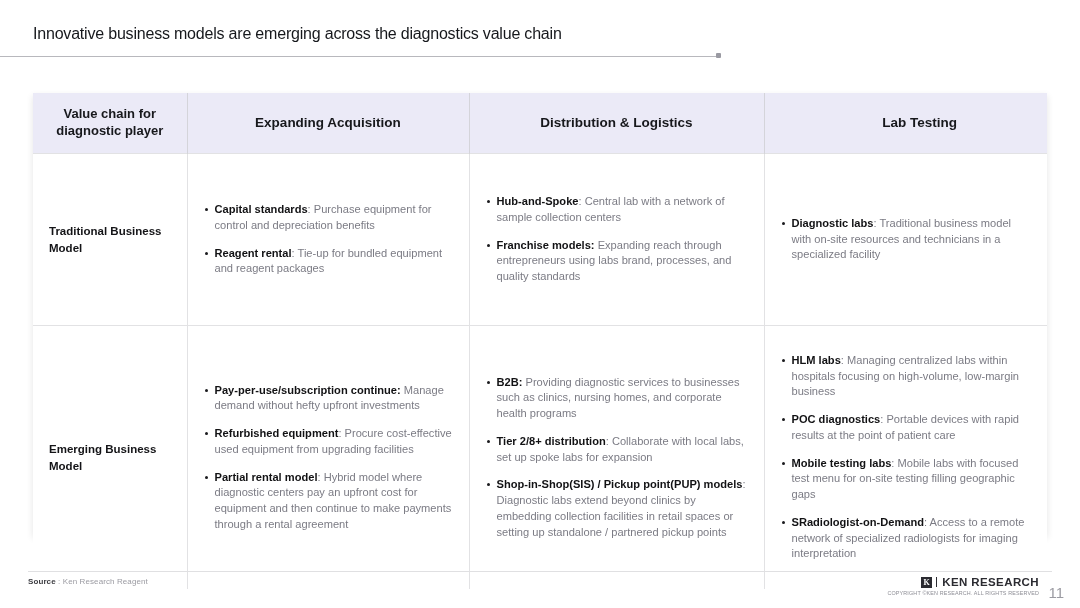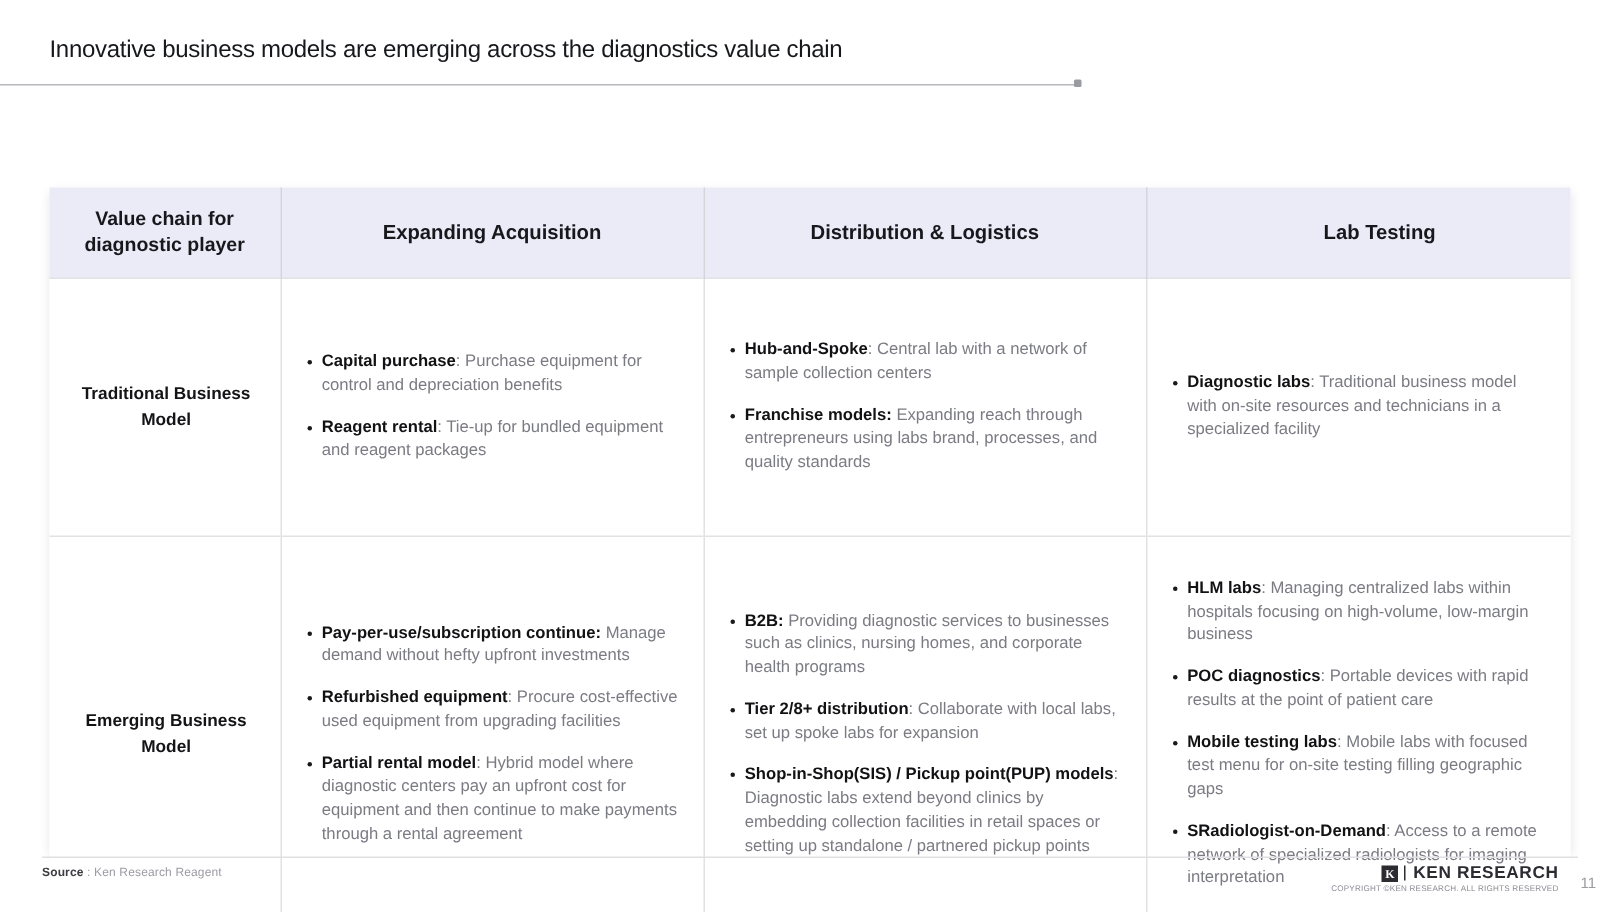--- a/index.html
+++ b/index.html
@@ -59,7 +59,6 @@
     height: 442px;
     background: #ffffff;
     box-shadow: 0 3px 7px rgba(0,0,0,0.11);
-    margin-top: 32px;
   }
   .matrix-table {
     width: 100%;

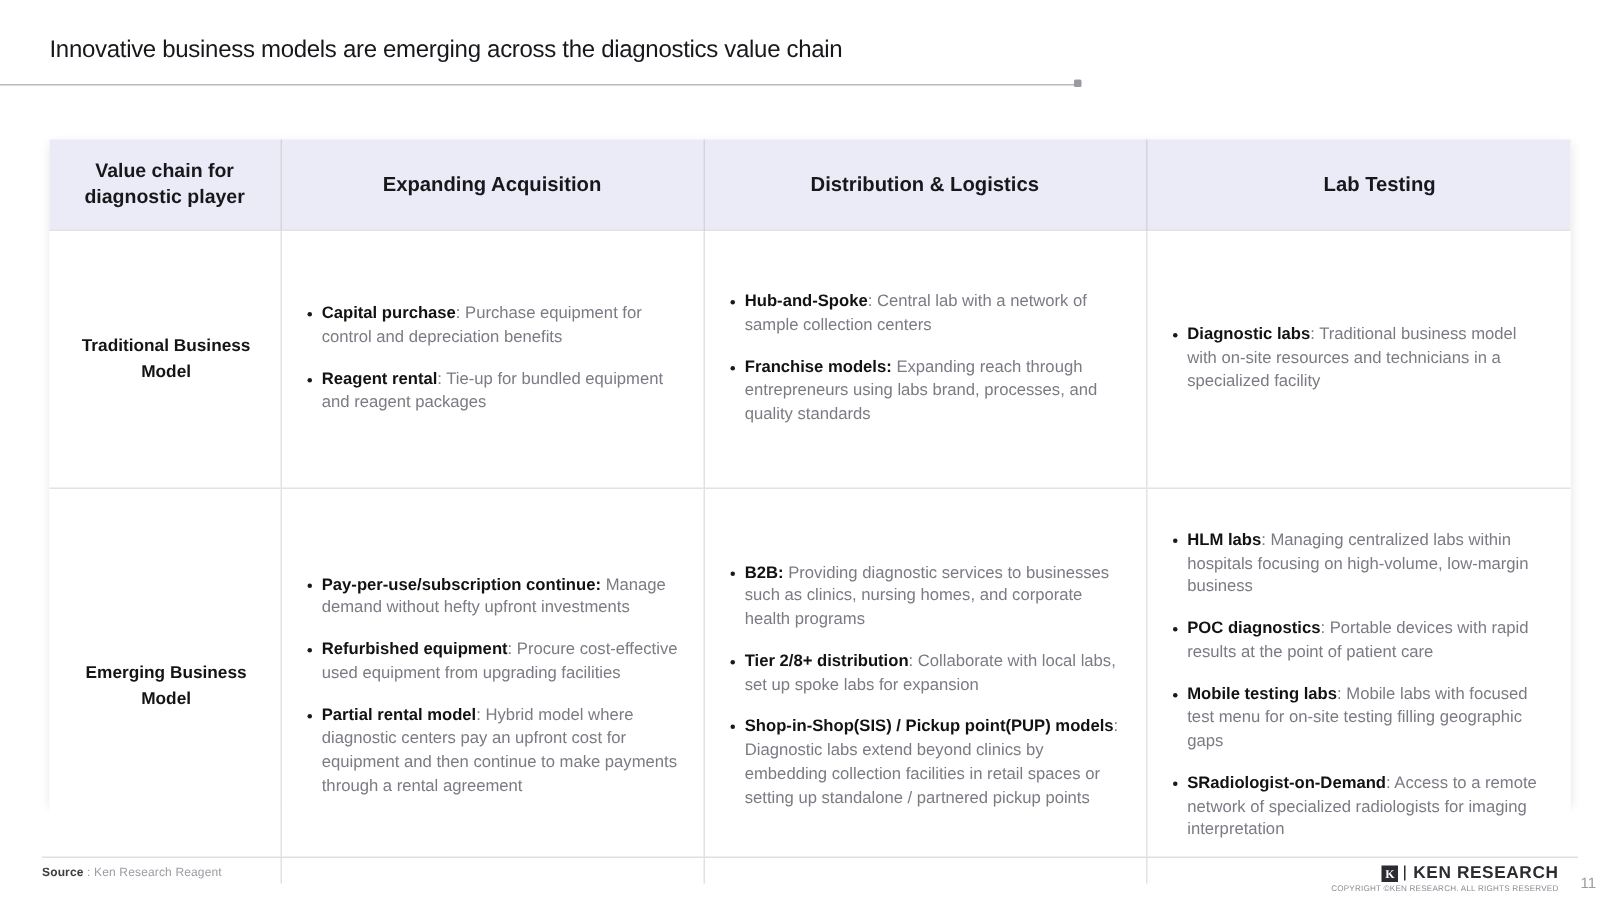--- a/index.html
+++ b/index.html
@@ -244,7 +244,7 @@
         <td class="row-label">Traditional Business Model</td>
         <td>
           <ul class="bullets">
-              <li><b>Capital purchase</b><span>: </span><span>Purchase equipment for control and depreciation benefits</span></li>
+              <li><b>Capital standards</b><span>: </span><span>Purchase equipment for control and depreciation benefits</span></li>
               <li><b>Reagent rental</b><span>: </span><span>Tie-up for bundled equipment and reagent packages</span></li>
             </ul>
         </td>

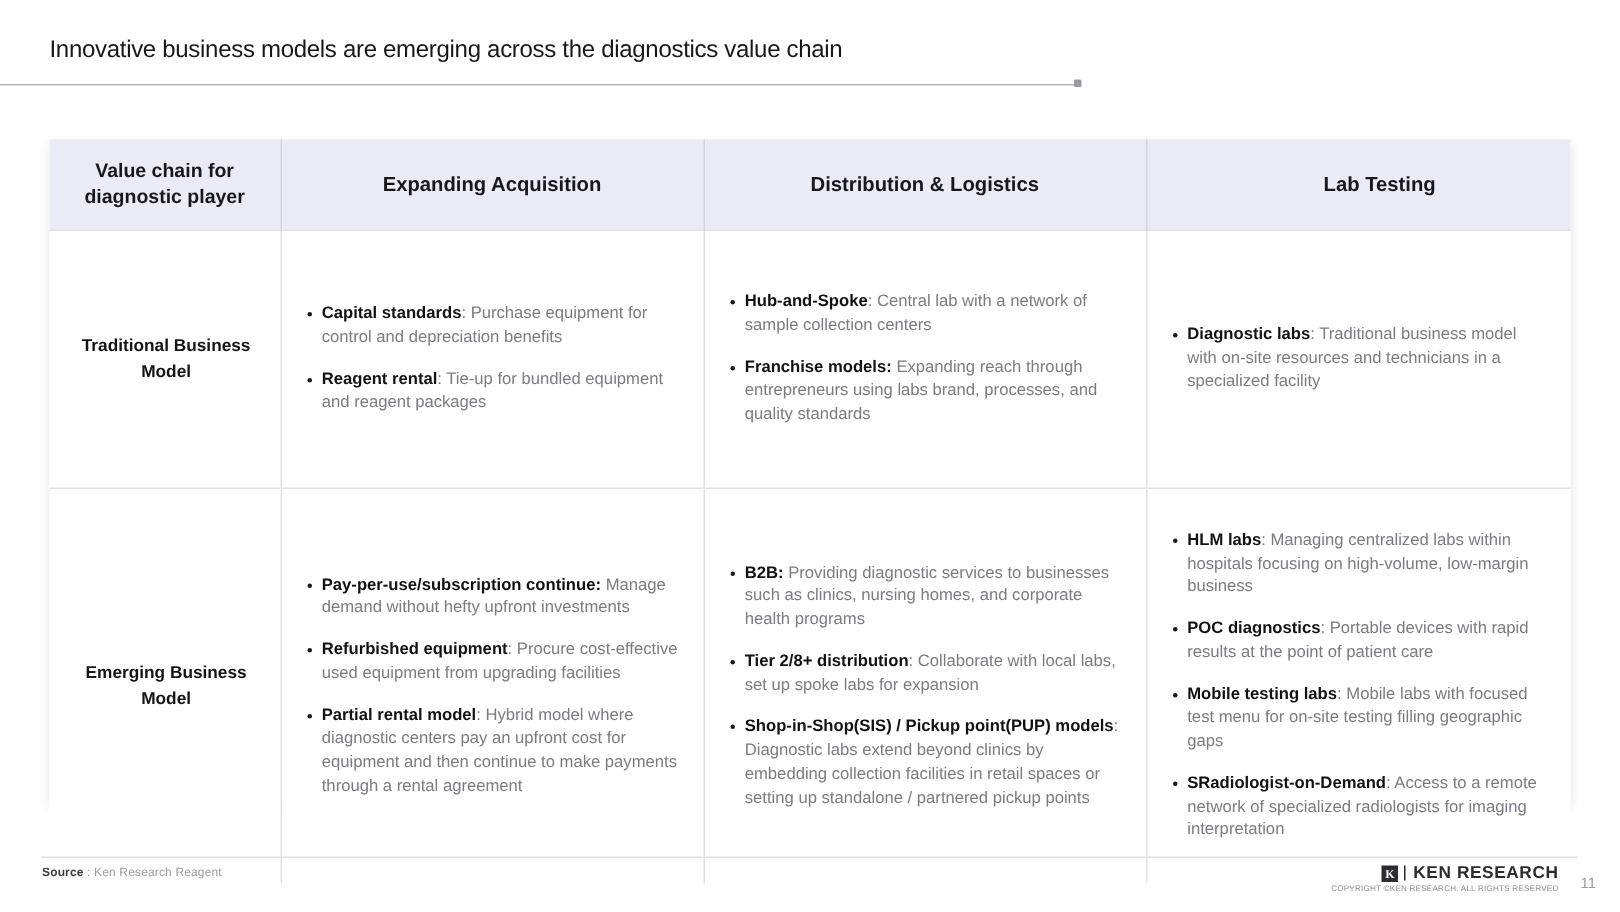--- a/index.html
+++ b/index.html
@@ -101,7 +101,7 @@
     line-height: 1.45;
     padding-left: 14px;
     vertical-align: middle;
-    text-align: center;
+    text-align: left;
   }
 
   

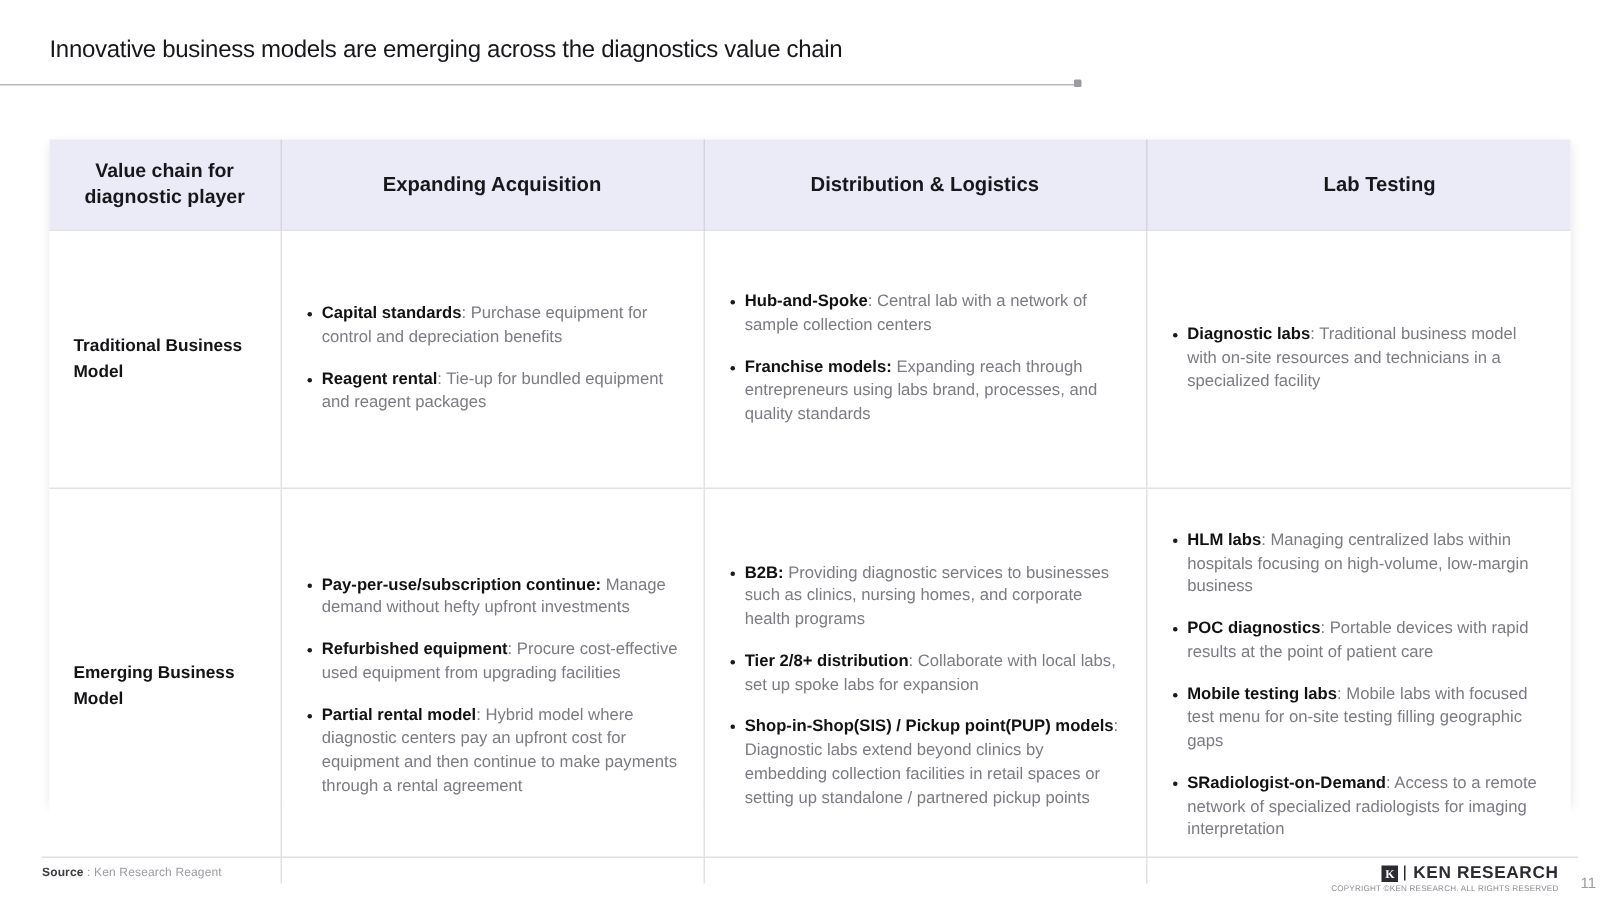--- a/index.html
+++ b/index.html
@@ -210,7 +210,7 @@
     position: absolute;
     right: 16px;
     top: 584px;
-    font-size: 10px;
+    font-size: 15px;
     color: #9b9ba2;
   }
 </style>

